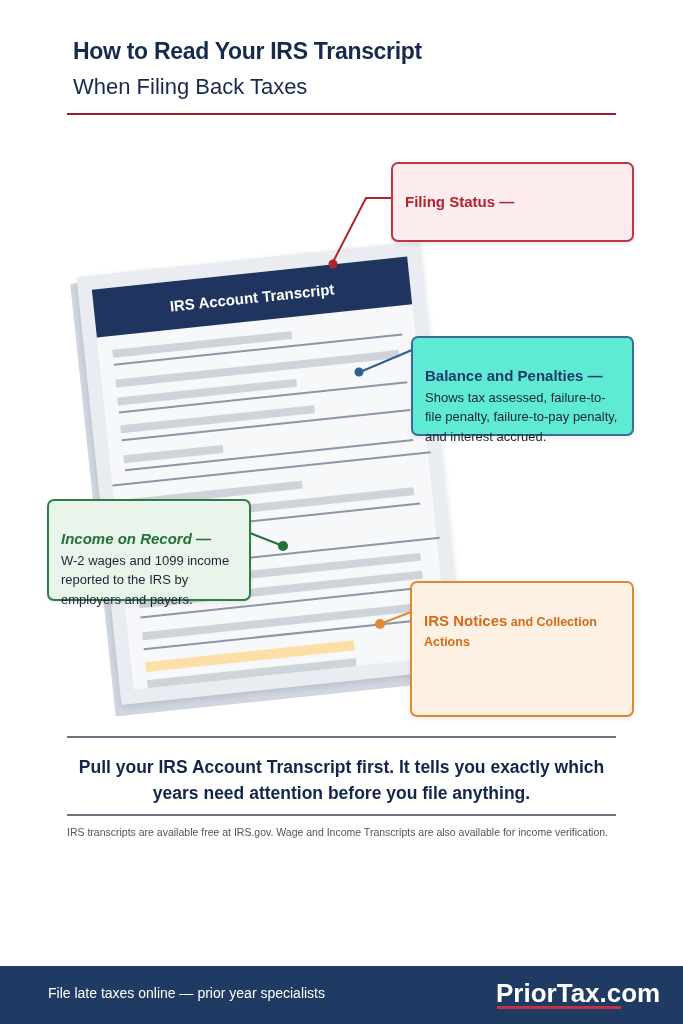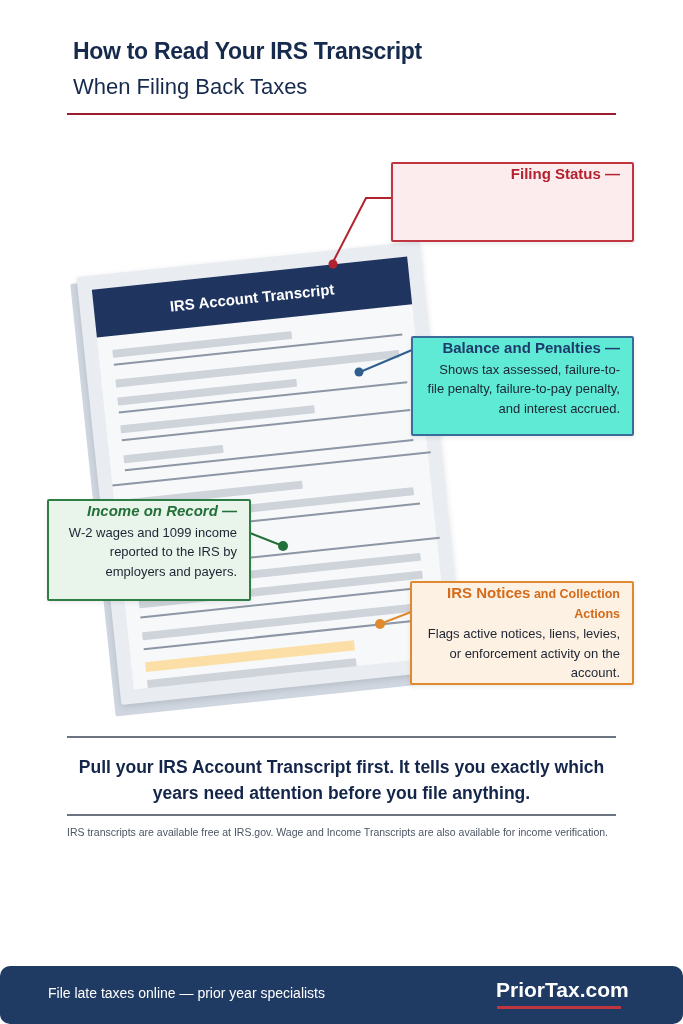--- a/index.html
+++ b/index.html
@@ -21,7 +21,7 @@
   .doc-hl { position: absolute; height: 10px; background: #fbdfa6; }
 
   
-  .callout { position: absolute; border-radius: 2px; border: 2px solid; padding: 0 12px; font-size: 13px; line-height: 1.5; color: #1d2433; box-shadow: 0 2px 5px rgba(0,0,0,0.08); text-align: right; }
+  .callout { position: absolute; border-radius: 7px; border: 2px solid; padding: 28px 12px; font-size: 13px; line-height: 1.5; color: #1d2433; box-shadow: 0 2px 5px rgba(0,0,0,0.08); }
   .callout .head { font-weight: bold; font-size: 15px; margin-bottom: 2px; line-height: 1.3; }
   .callout .head .small { font-size: 12.5px; }
   .c-filing { left: 391px; top: 162px; width: 243px; height: 80px; background: #fcecee; border-color: #c0353f; }

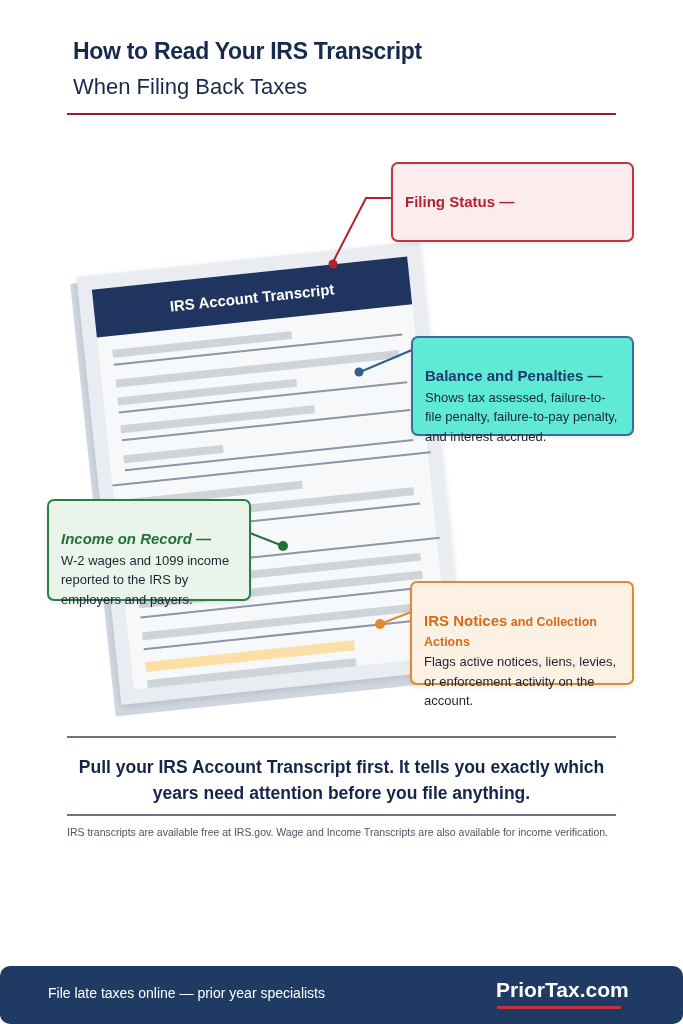--- a/index.html
+++ b/index.html
@@ -30,7 +30,7 @@
   .c-balance .head { color: #1f3b6b; }
   .c-income { left: 47px; top: 499px; width: 204px; height: 102px; background: #e9f4ea; border-color: #2e7d45; }
   .c-income .head { color: #23703a; font-style: italic; }
-  .c-notices { left: 410px; top: 581px; width: 224px; height: 104px; background: #fdf1e3; border-color: #e0892e; }
+  .c-notices { left: 410px; top: 581px; width: 224px; height: 136px; background: #fdf1e3; border-color: #e0892e; }
   .c-notices .head { color: #d46b1a; }
 
   .connector { position: absolute; left: 0; top: 0; width: 683px; height: 720px; }

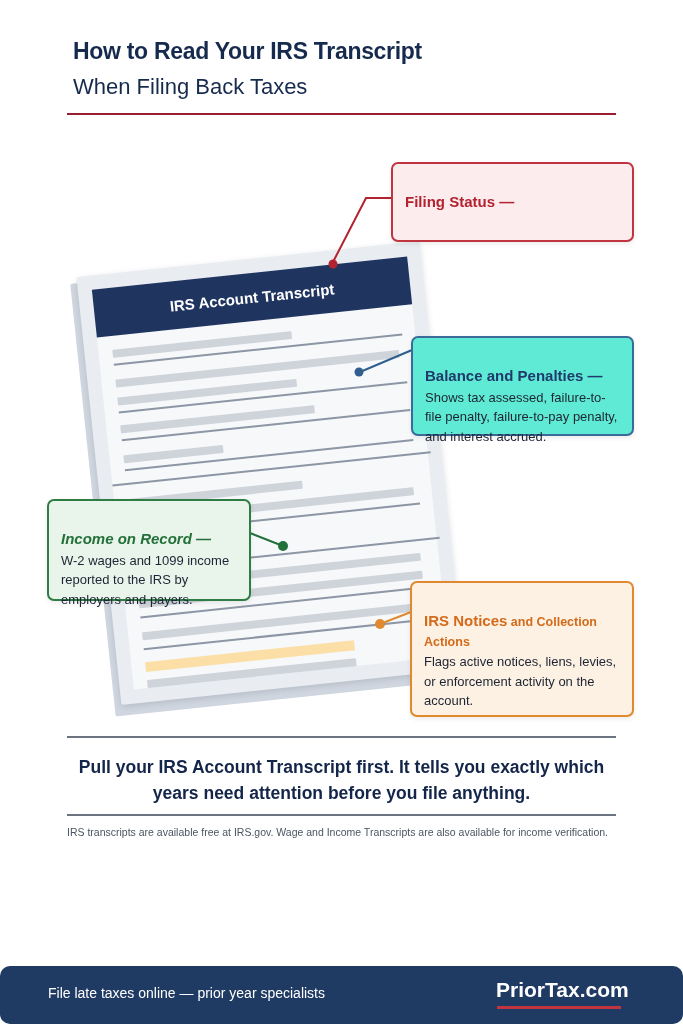--- a/index.html
+++ b/index.html
@@ -114,7 +114,6 @@
 
 <div class="callout c-notices">
   <div class="head"><span>IRS Notices</span><span class="small"> and Collection Actions</span></div>
-  <div>Flags active notices, liens, levies, or enforcement activity on the account.</div>
 </div>
 
 <div class="rule r1"></div>

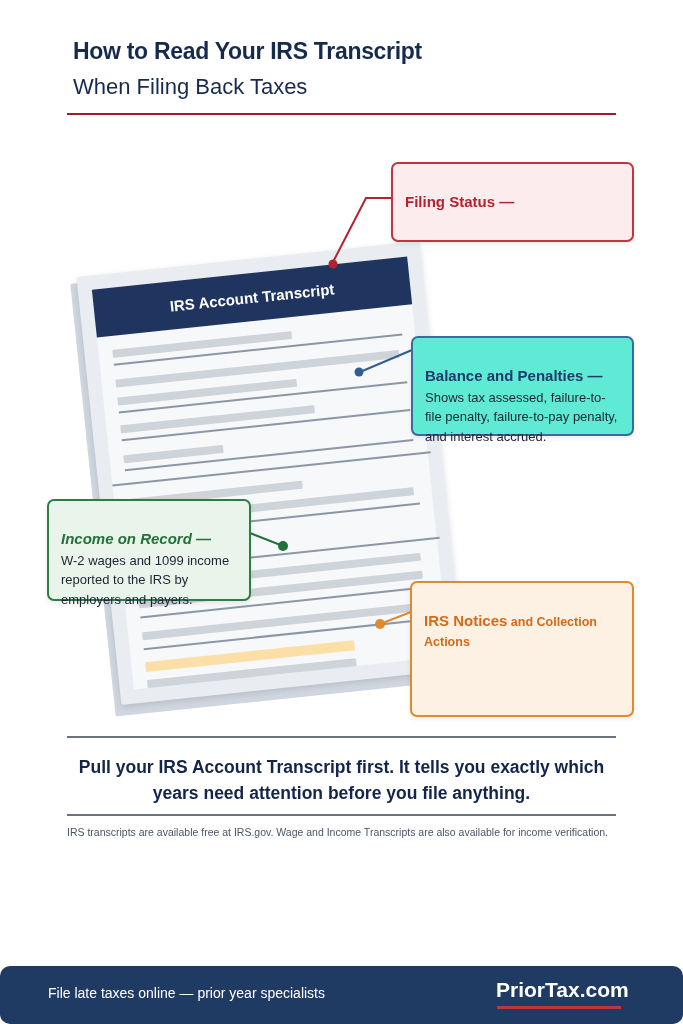--- a/index.html
+++ b/index.html
@@ -42,7 +42,7 @@
   .tagline { position: absolute; left: 67px; top: 754px; width: 549px; text-align: center; font-size: 17.5px; font-weight: bold; line-height: 26px; color: #14254a; }
   .footnote { position: absolute; left: 67px; top: 826px; width: 549px; text-align: left; font-size: 10.5px; color: #4b5563; white-space: nowrap; }
 
-  .footer { position: absolute; left: 0; top: 966px; width: 683px; height: 58px; background: #1f3a63; border-radius: 10px; }
+  .footer { position: absolute; left: 0; top: 966px; width: 683px; height: 58px; background: #1f3a63; }
   .footer-text { position: absolute; left: 48px; top: 19px; color: #ffffff; font-size: 14px; }
   .footer-brand { position: absolute; left: 496px; top: 12px; color: #ffffff; font-size: 21px; font-weight: bold; }
   .footer-brand-line { position: absolute; left: 497px; top: 40px; width: 124px; height: 2.5px; background: #c0353f; }

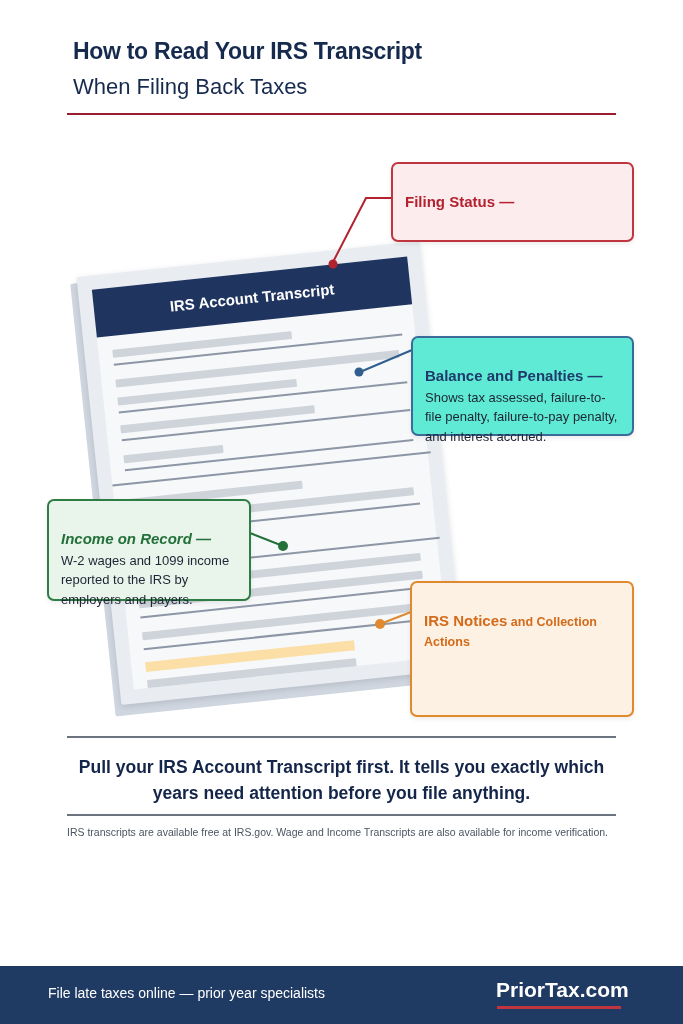--- a/index.html
+++ b/index.html
@@ -44,7 +44,7 @@
 
   .footer { position: absolute; left: 0; top: 966px; width: 683px; height: 58px; background: #1f3a63; }
   .footer-text { position: absolute; left: 48px; top: 19px; color: #ffffff; font-size: 14px; }
-  .footer-brand { position: absolute; left: 496px; top: 12px; color: #ffffff; font-size: 21px; font-weight: bold; }
+  .footer-brand { position: absolute; left: 496px; top: 12px; color: #ffffff; font-size: 26px; font-weight: bold; }
   .footer-brand-line { position: absolute; left: 497px; top: 40px; width: 124px; height: 2.5px; background: #c0353f; }
 </style>
 </head>

